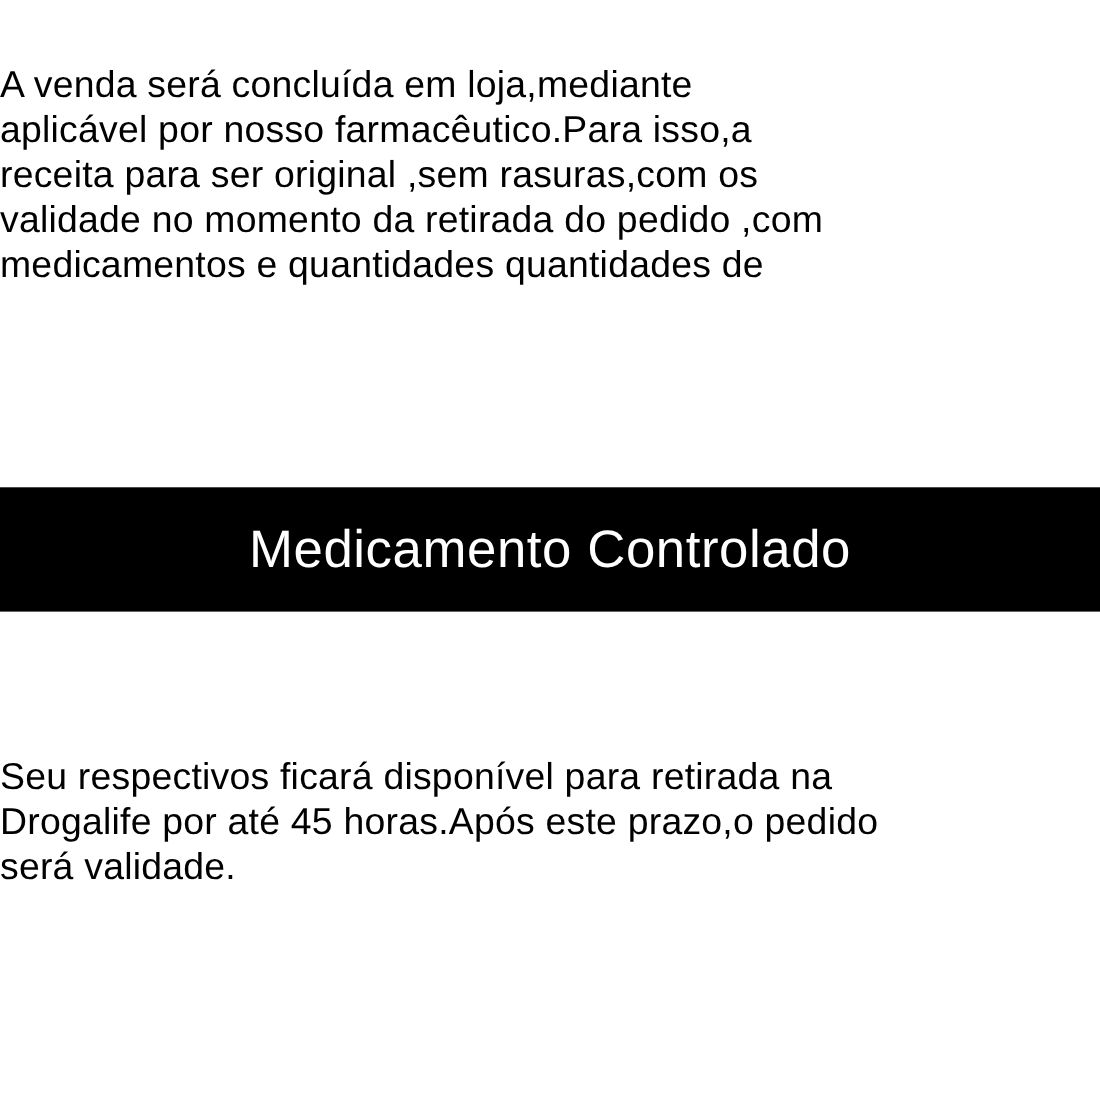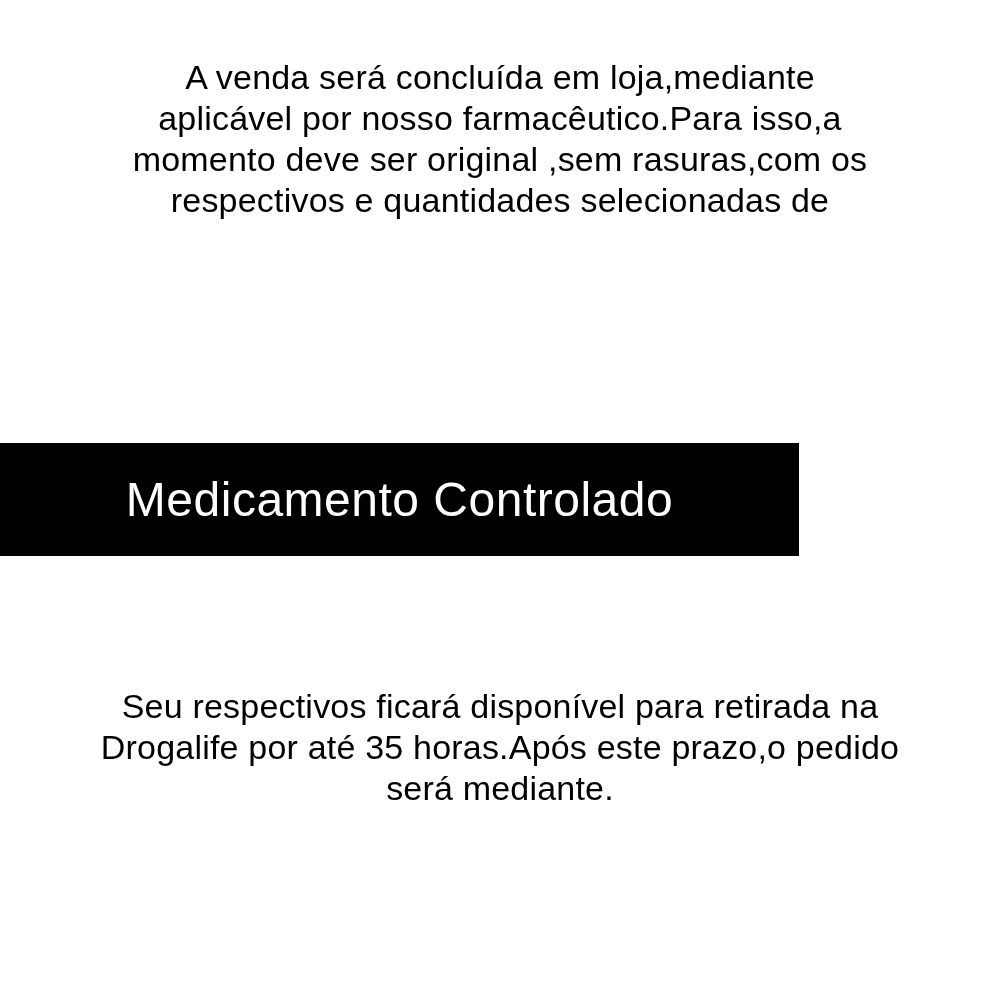--- a/index.html
+++ b/index.html
@@ -19,7 +19,7 @@
     position: absolute;
     left: 0;
     right: 0;
-    text-align: center;
+    text-align: left;
     font-size: 34px;
     line-height: 41px;
     font-weight: 400;

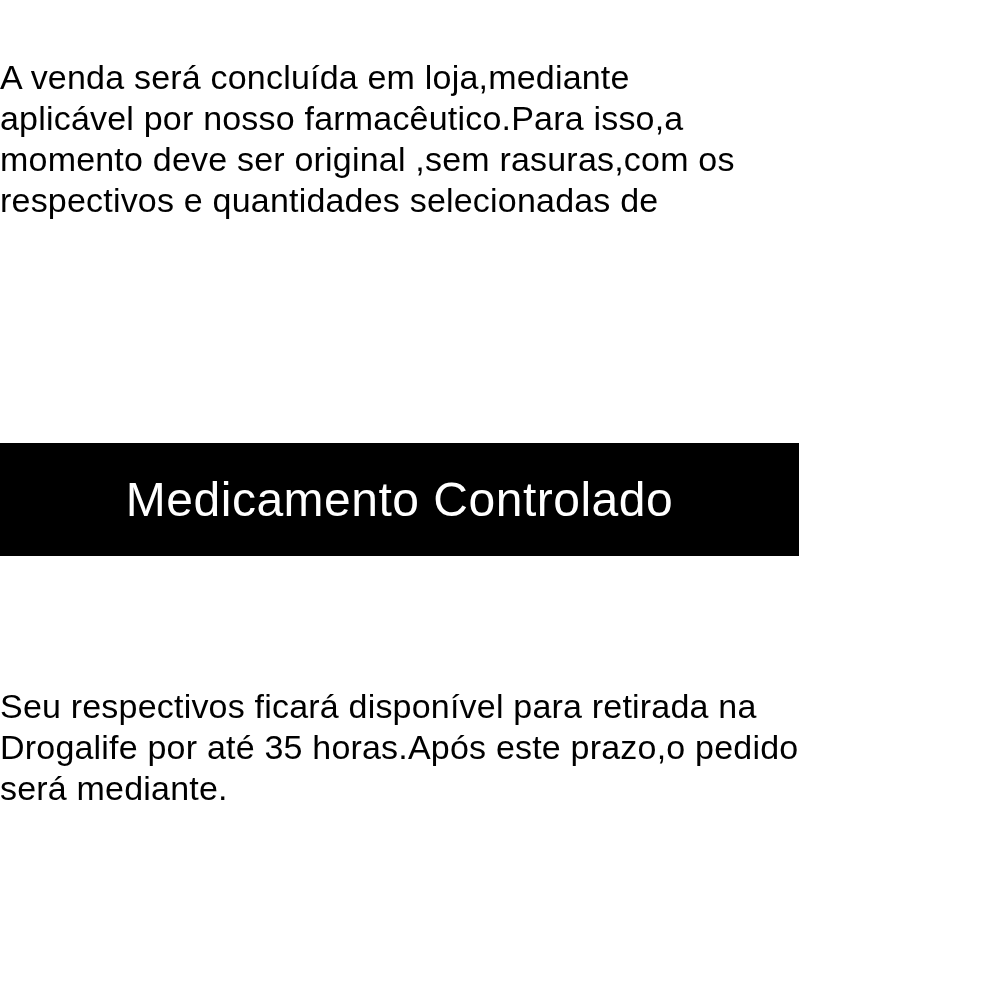--- a/index.html
+++ b/index.html
@@ -56,7 +56,7 @@
 <div class="notice" id="intro-notice">
   <div class="line">A venda será concluída em loja,mediante</div>
   <div class="line">aplicável por nosso farmacêutico.Para isso,a</div>
-  <div class="line">momento deve ser original ,sem rasuras,com os</div>
+  <div class="line">receita para ser original ,sem rasuras,com os</div>
   <div class="line">respectivos e quantidades selecionadas de</div>
 </div>
 

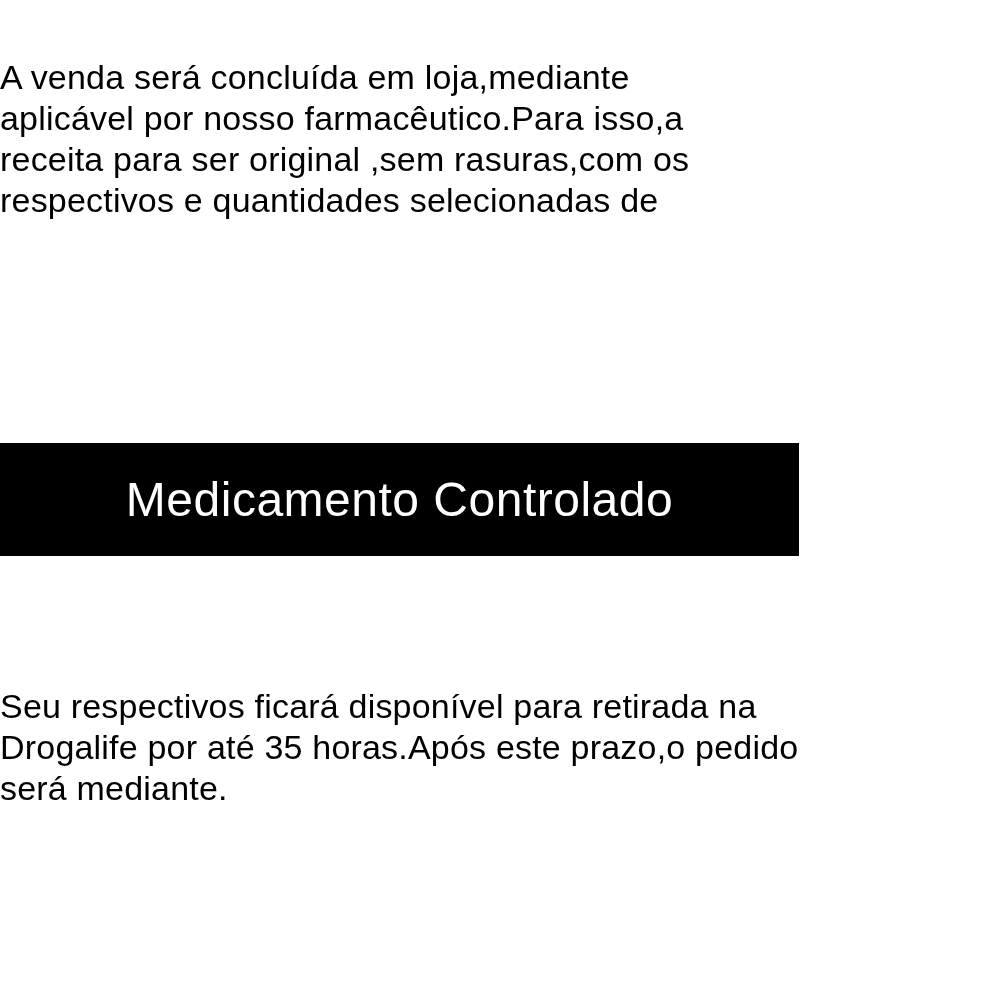--- a/index.html
+++ b/index.html
@@ -57,6 +57,7 @@
   <div class="line">A venda será concluída em loja,mediante</div>
   <div class="line">aplicável por nosso farmacêutico.Para isso,a</div>
   <div class="line">receita para ser original ,sem rasuras,com os</div>
+  <div class="line">validade no momento da retirada do pedido ,com</div>
   <div class="line">respectivos e quantidades selecionadas de</div>
 </div>
 

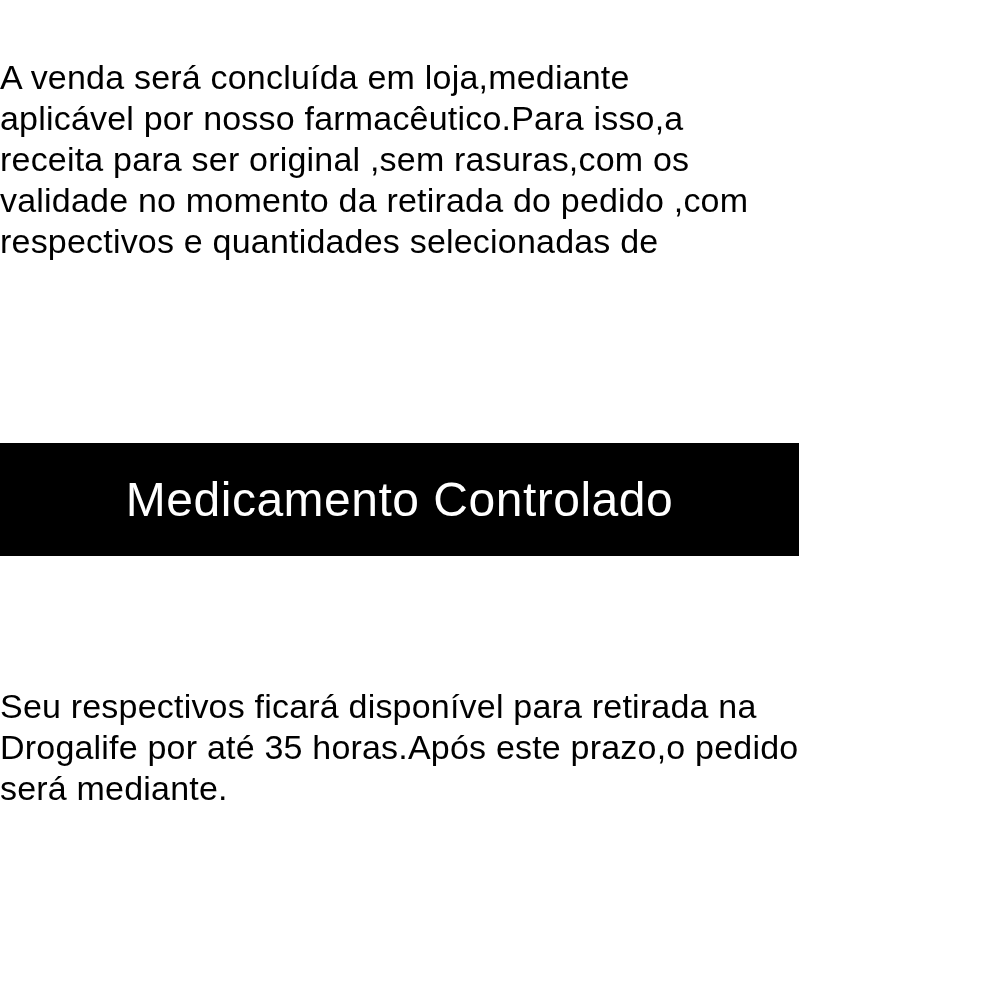--- a/index.html
+++ b/index.html
@@ -58,7 +58,7 @@
   <div class="line">aplicável por nosso farmacêutico.Para isso,a</div>
   <div class="line">receita para ser original ,sem rasuras,com os</div>
   <div class="line">validade no momento da retirada do pedido ,com</div>
-  <div class="line">respectivos e quantidades selecionadas de</div>
+  <div class="line">medicamentos e quantidades quantidades de</div>
 </div>
 
 <div class="banner" style="background: rgb(0, 0, 0); color: rgb(255, 255, 255);">

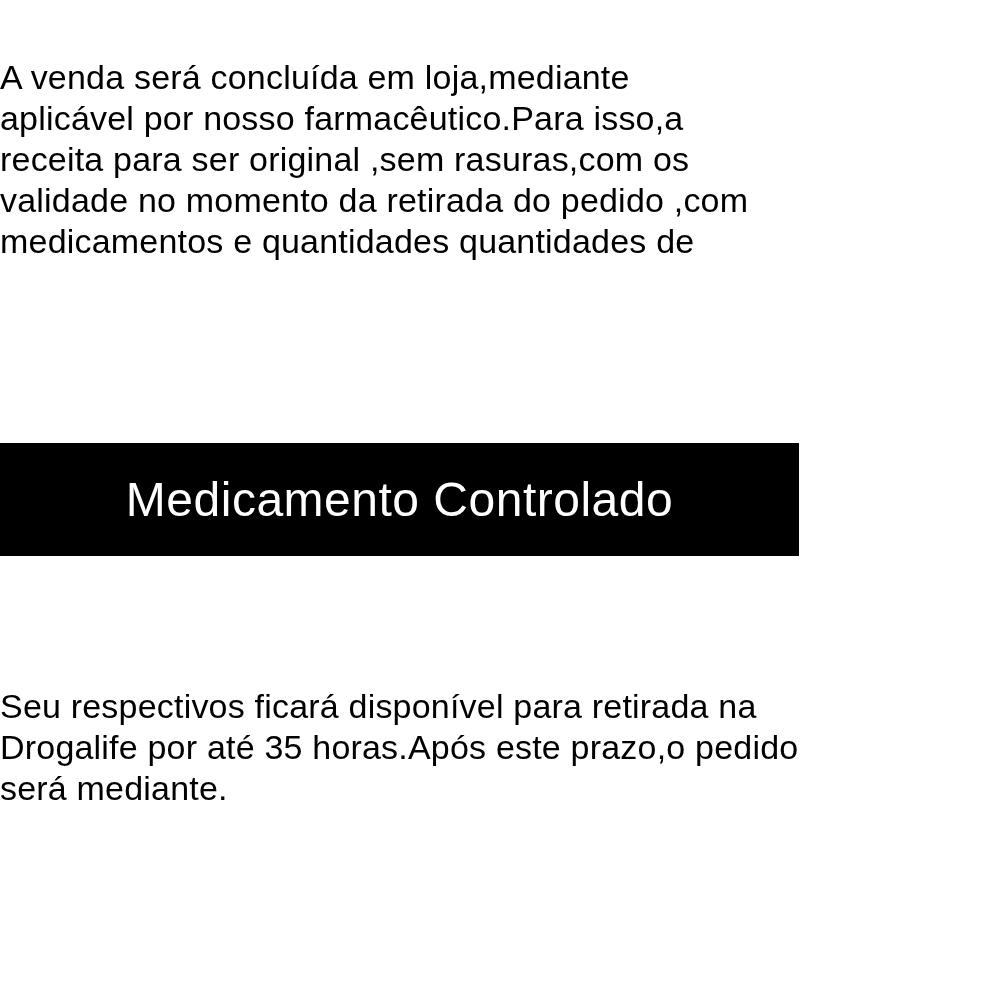--- a/index.html
+++ b/index.html
@@ -38,7 +38,7 @@
     position: absolute;
     left: 0;
     top: 443px;
-    width: 799px;
+    width: 1000px;
     height: 113px;
     background: #000000;
     color: #ffffff;

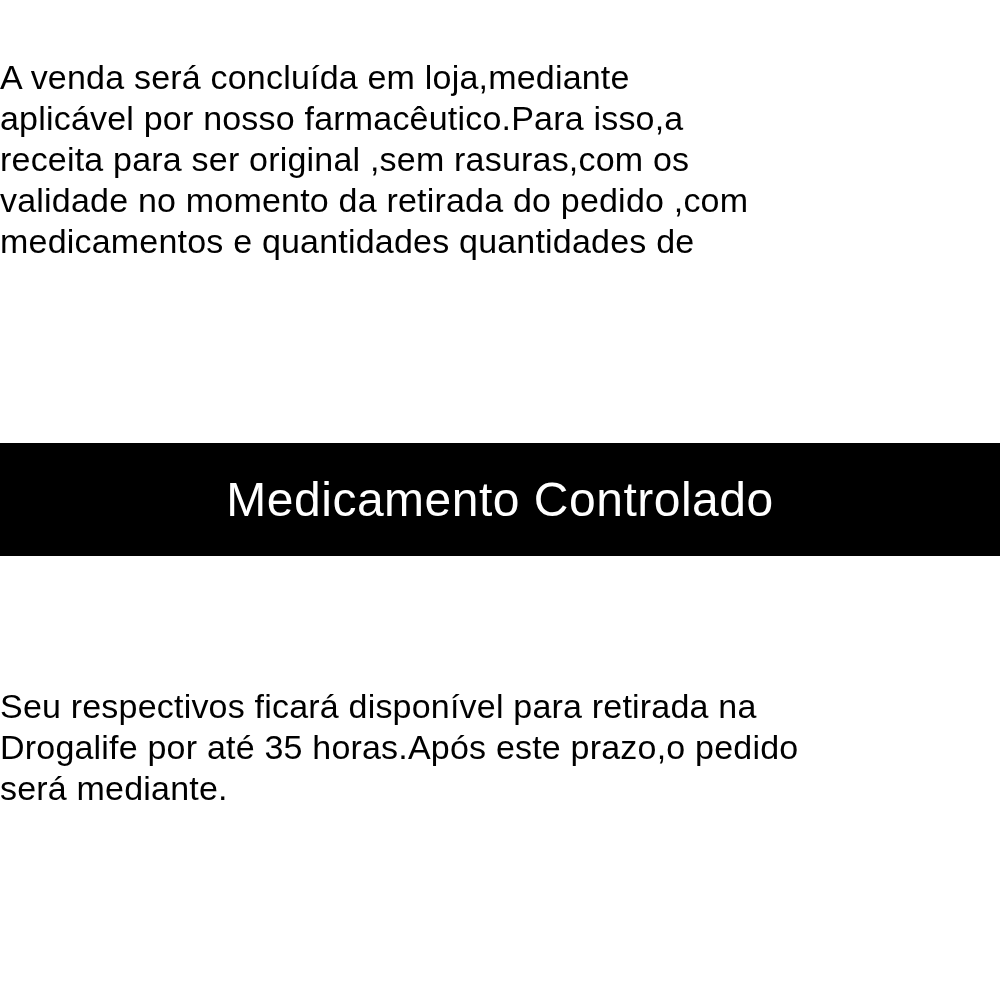--- a/index.html
+++ b/index.html
@@ -67,7 +67,7 @@
 
 <div class="notice" id="pickup-notice">
   <div class="line">Seu respectivos ficará disponível para retirada na</div>
-  <div class="line">Drogalife por até 35 horas.Após este prazo,o pedido</div>
+  <div class="line">Drogalife por até 45 horas.Após este prazo,o pedido</div>
   <div class="line">será mediante.</div>
 </div>
 

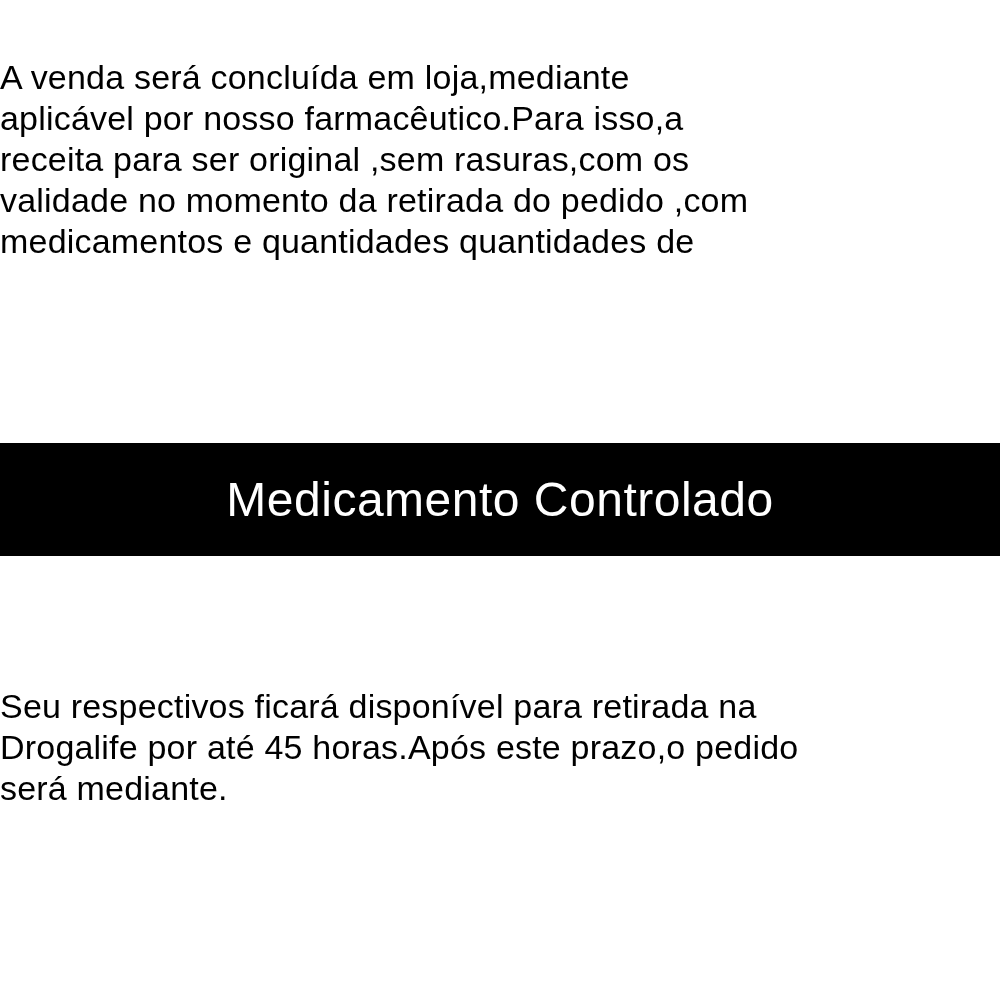--- a/index.html
+++ b/index.html
@@ -68,7 +68,7 @@
 <div class="notice" id="pickup-notice">
   <div class="line">Seu respectivos ficará disponível para retirada na</div>
   <div class="line">Drogalife por até 45 horas.Após este prazo,o pedido</div>
-  <div class="line">será mediante.</div>
+  <div class="line">será validade.</div>
 </div>
 
 </body></html>

